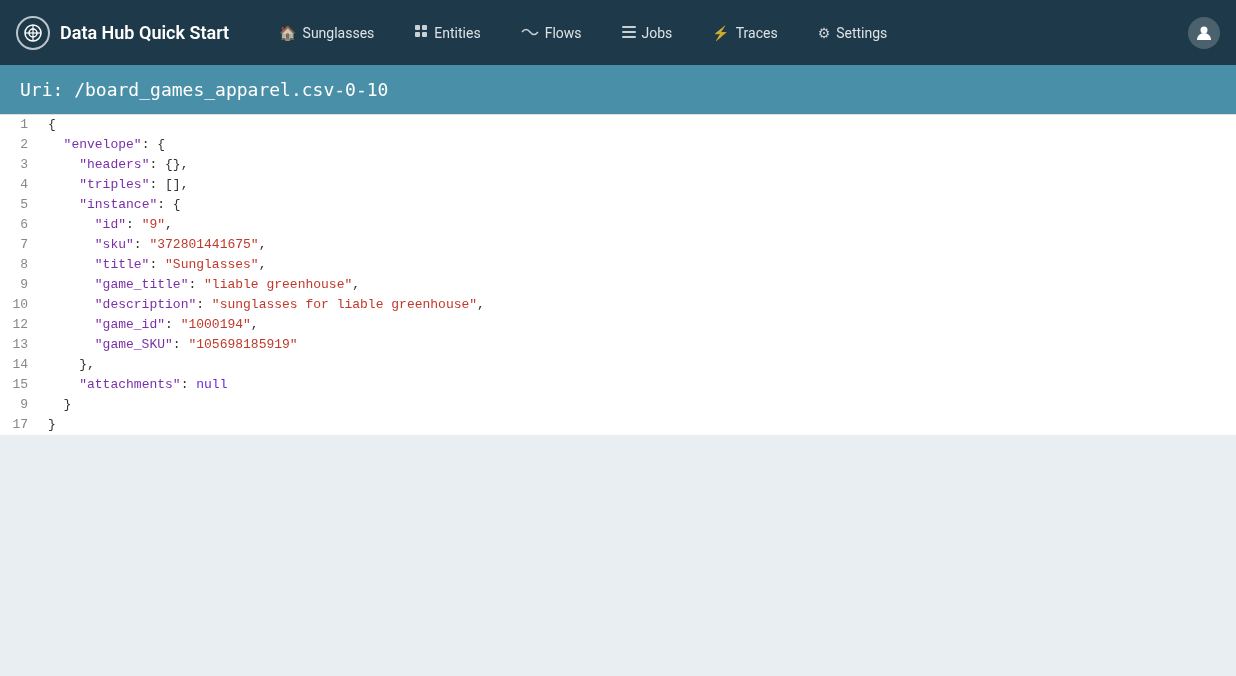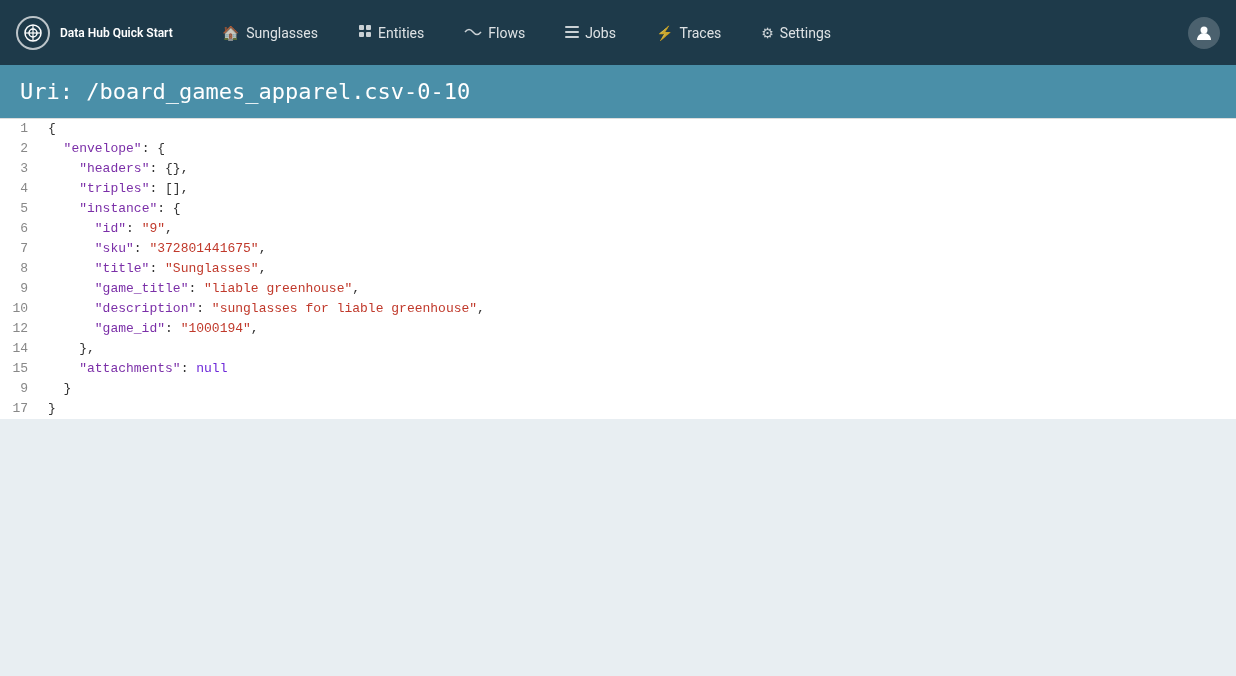--- a/index.html
+++ b/index.html
@@ -30,7 +30,7 @@
       align-items: center;
       gap: 10px;
       color: white;
-      font-size: 12px;
+      font-size: 18px;
       font-weight: 600;
       margin-right: 30px;
       white-space: nowrap;

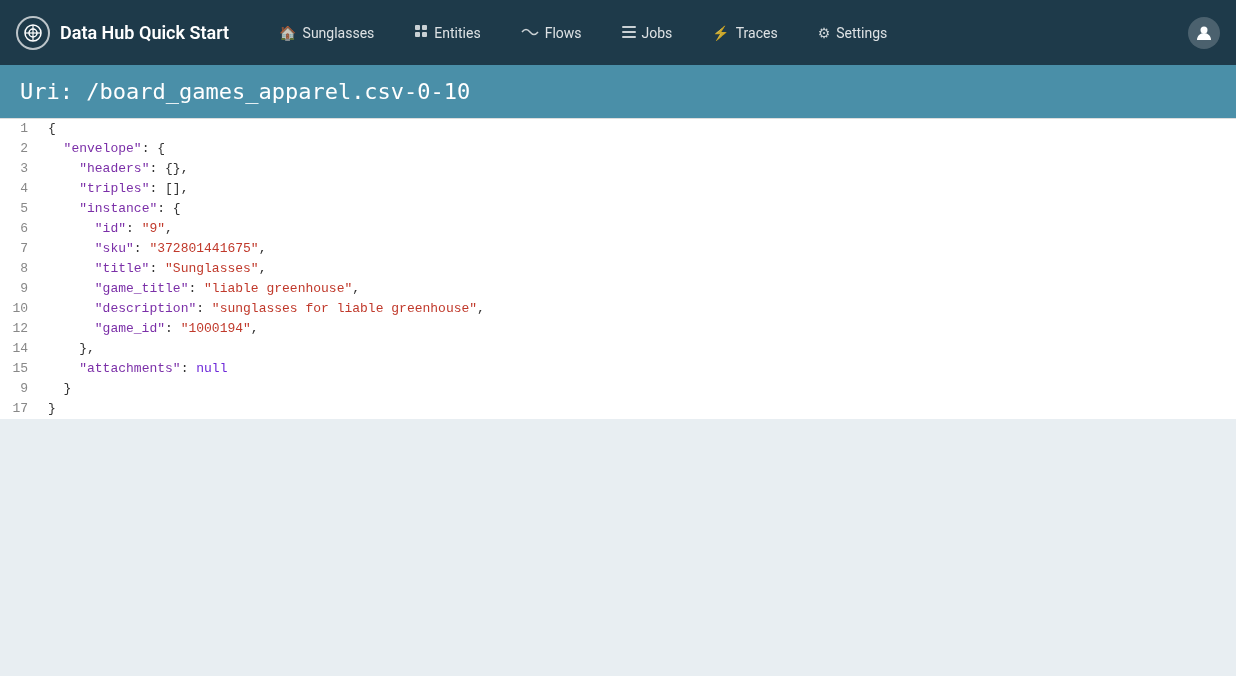--- a/index.html
+++ b/index.html
@@ -90,7 +90,7 @@
       background-color: #4a8fa8;
       color: white;
       padding: 14px 20px;
-      font-size: 22px;
+      font-size: 18px;
       font-weight: 400;
       font-family: monospace;
     }

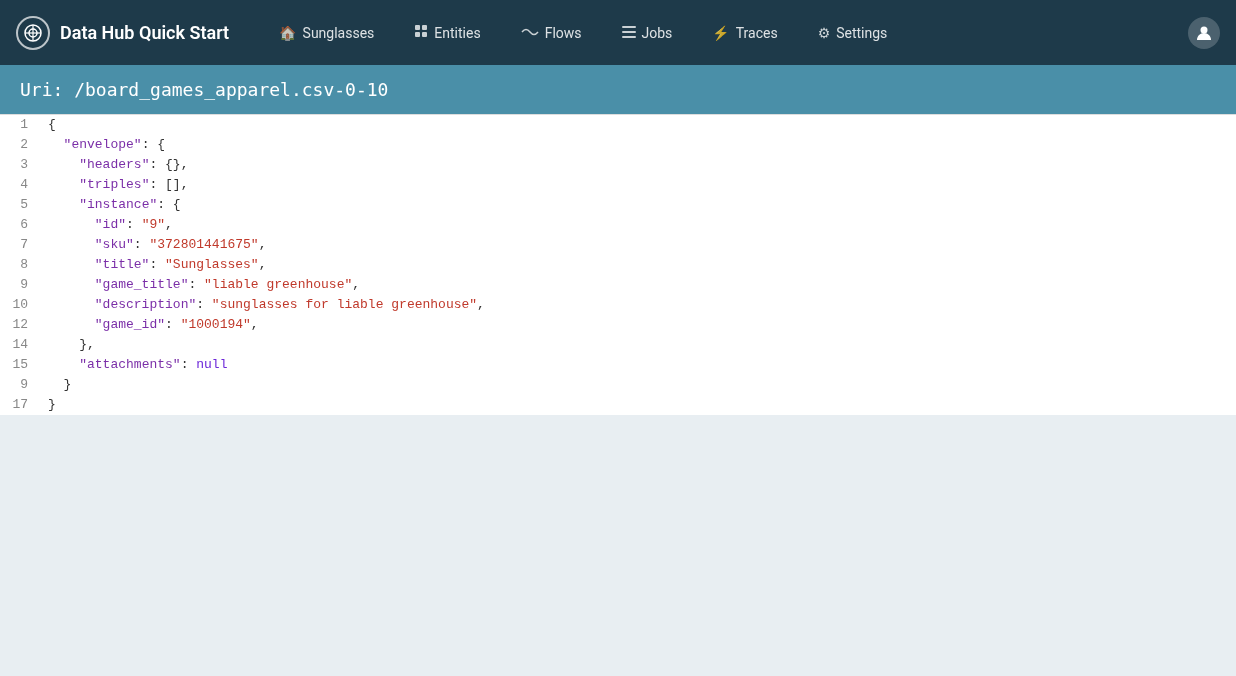--- a/index.html
+++ b/index.html
@@ -271,6 +271,10 @@
     <span class="line-content">      <span class="c-key">"game_id"</span><span class="c-colon">: </span><span class="c-string">"1000194"</span><span class="c-colon">,</span></span>
   </div>
 
+  <div class="code-line">
+    <span class="line-number">13</span>
+    <span class="line-content">      <span class="c-key">"game_SKU"</span><span class="c-colon">: </span><span class="c-string">"105698185919"</span></span>
+  </div>
 
   <div class="code-line">
     <span class="line-number">14</span>

